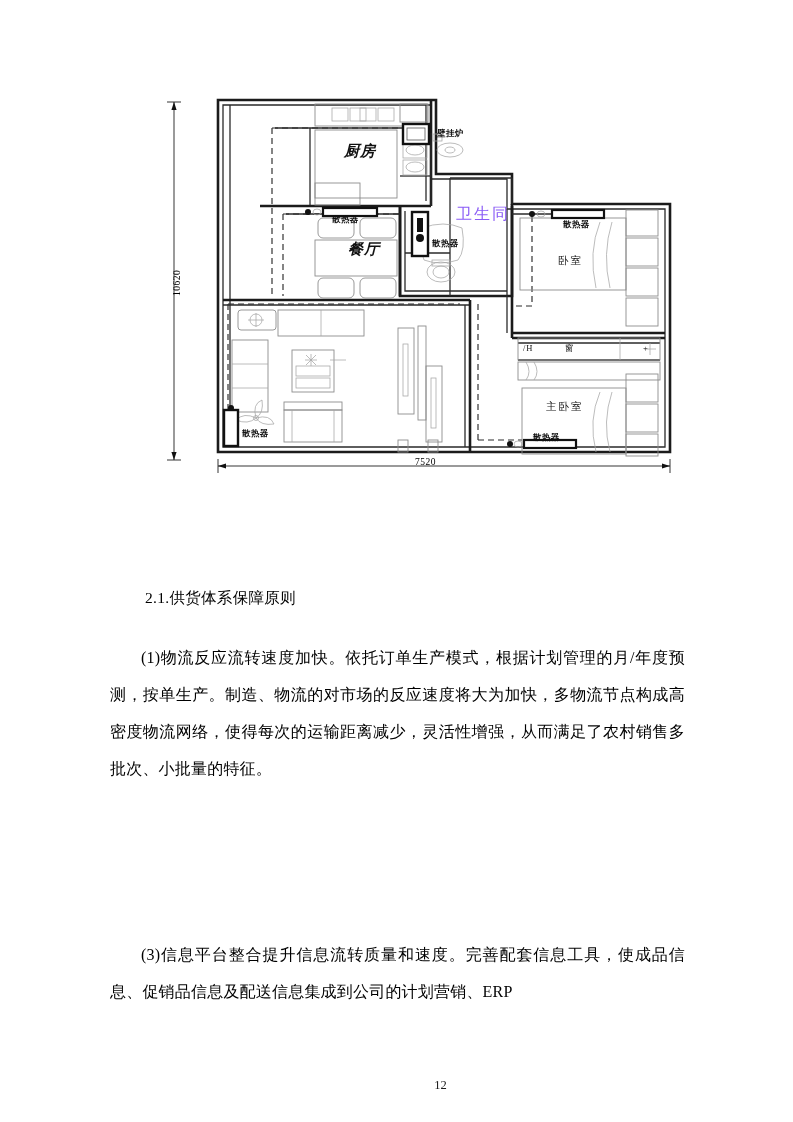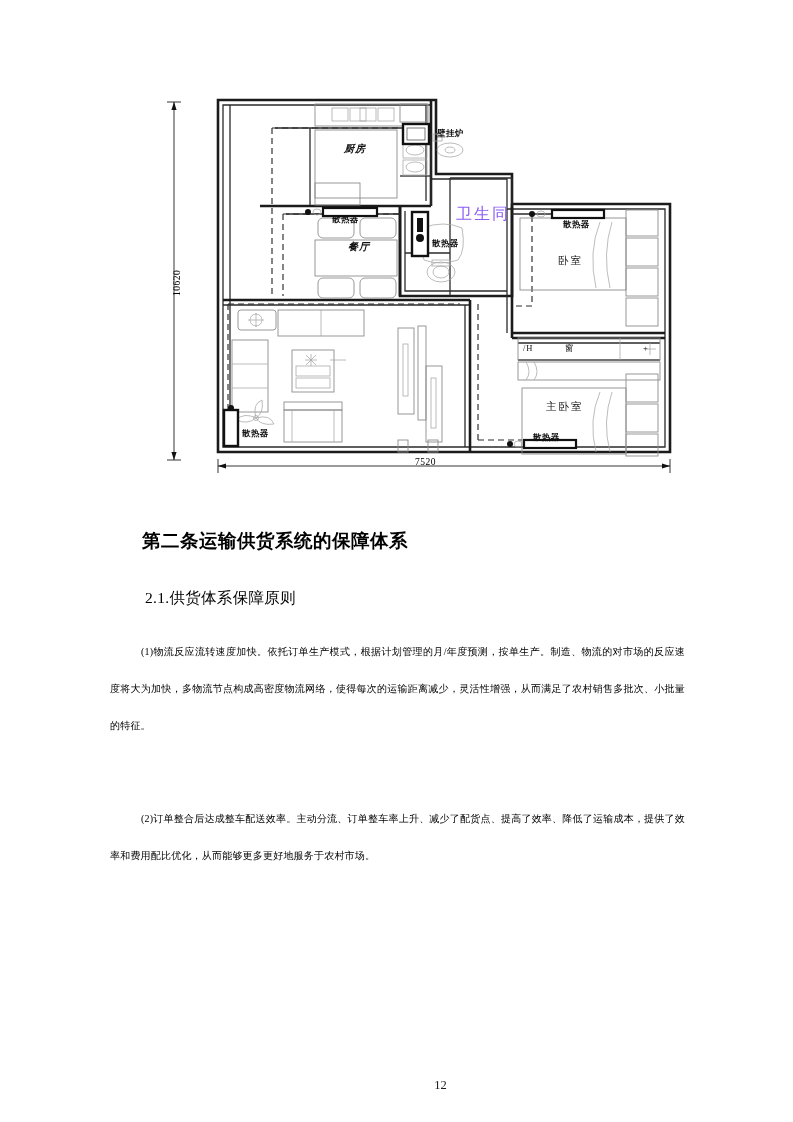--- a/index.html
+++ b/index.html
@@ -38,7 +38,7 @@
     pointer-events: none;
   }
   .lbl-room {
-    font-size: 10px;
+    font-size: 15px;
     font-style: italic;
     font-weight: 700;
     letter-spacing: 1px;

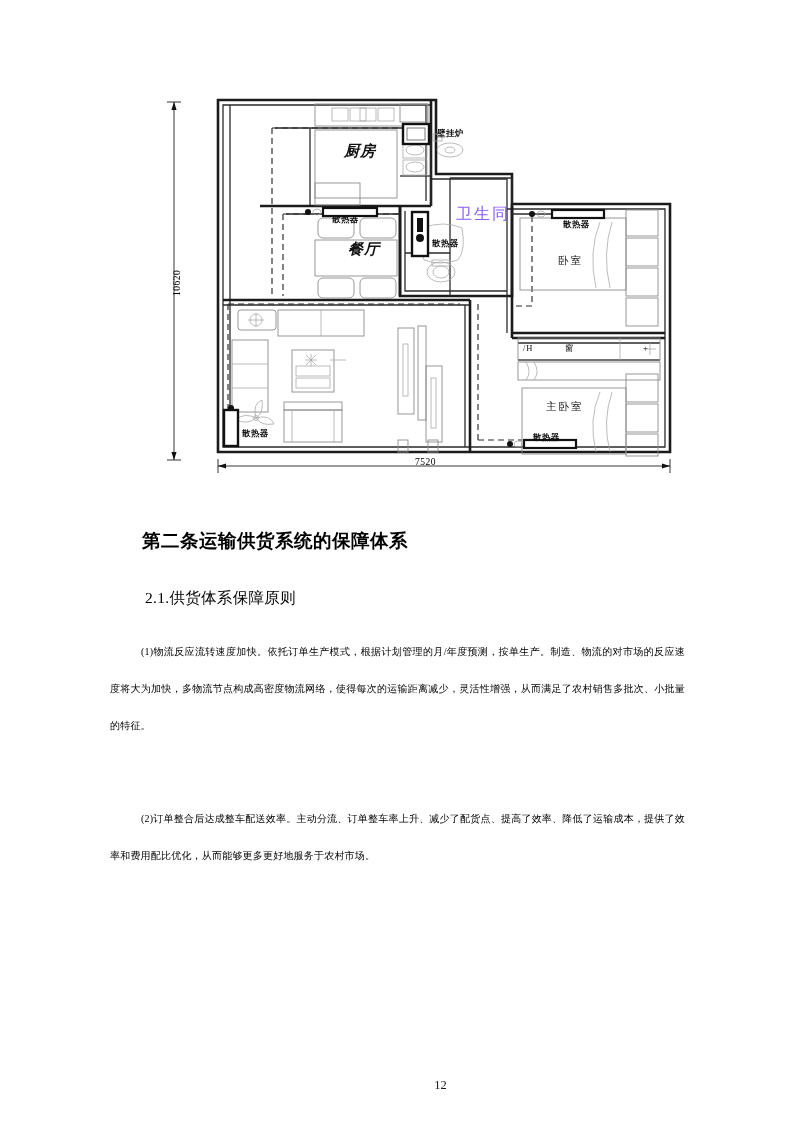--- a/index.html
+++ b/index.html
@@ -377,7 +377,6 @@
     <div class="plan-label lbl-dev" style="left:82px; top:340px;">散热器</div>
   </div>
 
-  <h1 class="heading">第二条运输供货系统的保障体系</h1>
 
   <div class="subheading">2.1.供货体系保障原则</div>
 

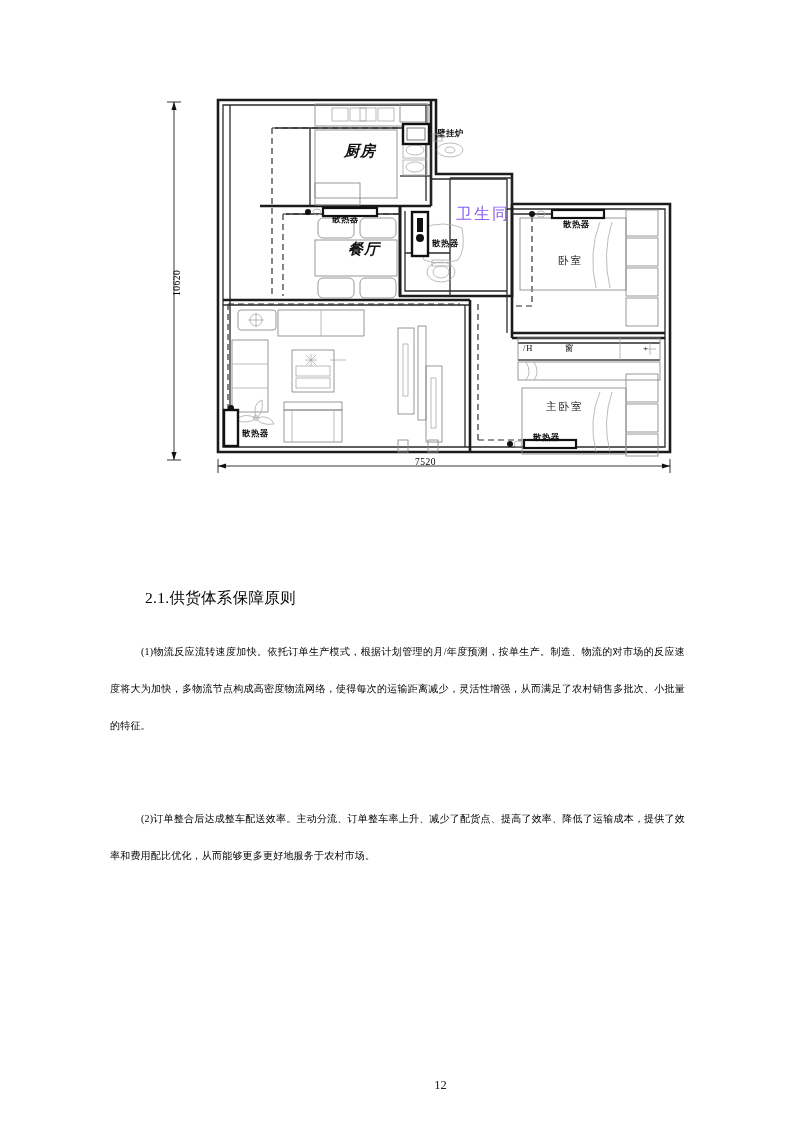--- a/index.html
+++ b/index.html
@@ -97,7 +97,7 @@
     position: absolute;
     left: 110px;
     width: 575px;
-    font-size: 10px;
+    font-size: 16px;
     line-height: 37px;
     text-align: justify;
     text-justify: inter-ideograph;

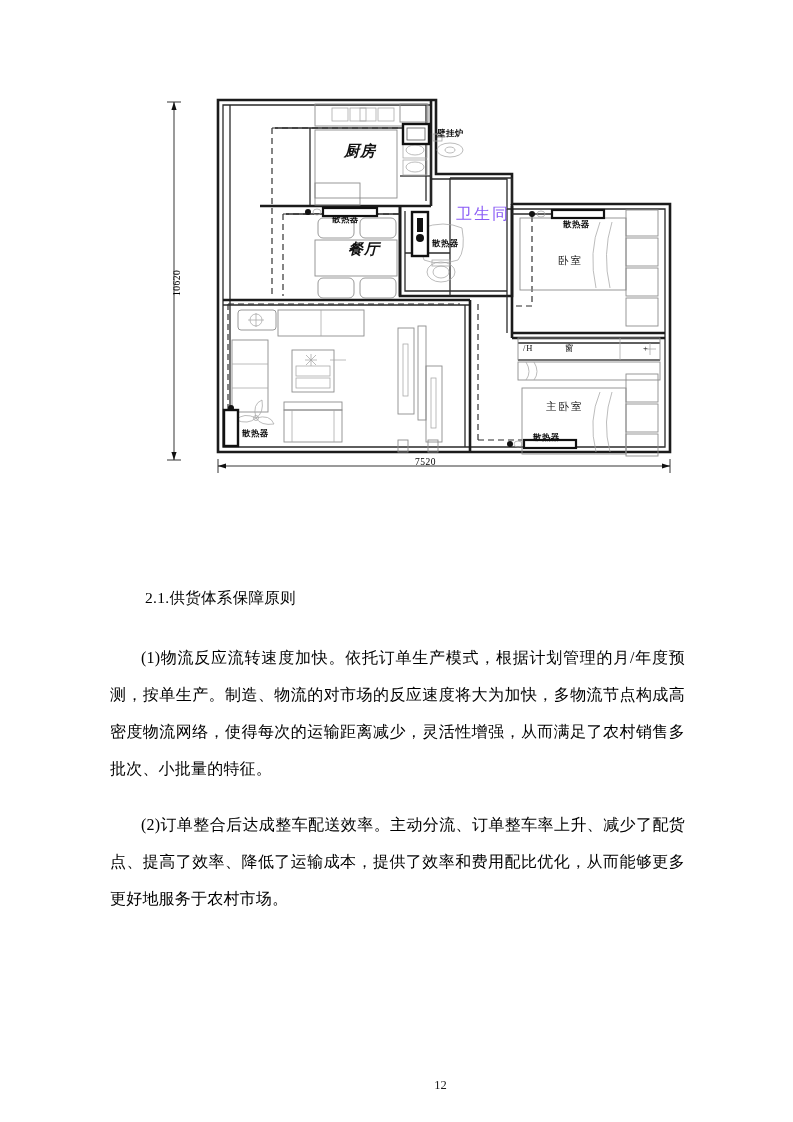--- a/index.html
+++ b/index.html
@@ -381,7 +381,6 @@
   <div class="subheading">2.1.供货体系保障原则</div>
 
   <p class="para" id="para1">(1)物流反应流转速度加快。依托订单生产模式，根据计划管理的月/年度预测，按单生产。制造、物流的对市场的反应速度将大为加快，多物流节点构成高密度物流网络，使得每次的运输距离减少，灵活性增强，从而满足了农村销售多批次、小批量的特征。</p>
-  <p class="para" id="para2">(2)订单整合后达成整车配送效率。主动分流、订单整车率上升、减少了配货点、提高了效率、降低了运输成本，提供了效率和费用配比优化，从而能够更多更好地服务于农村市场。</p>
 
   <div class="page-number">12</div>
 

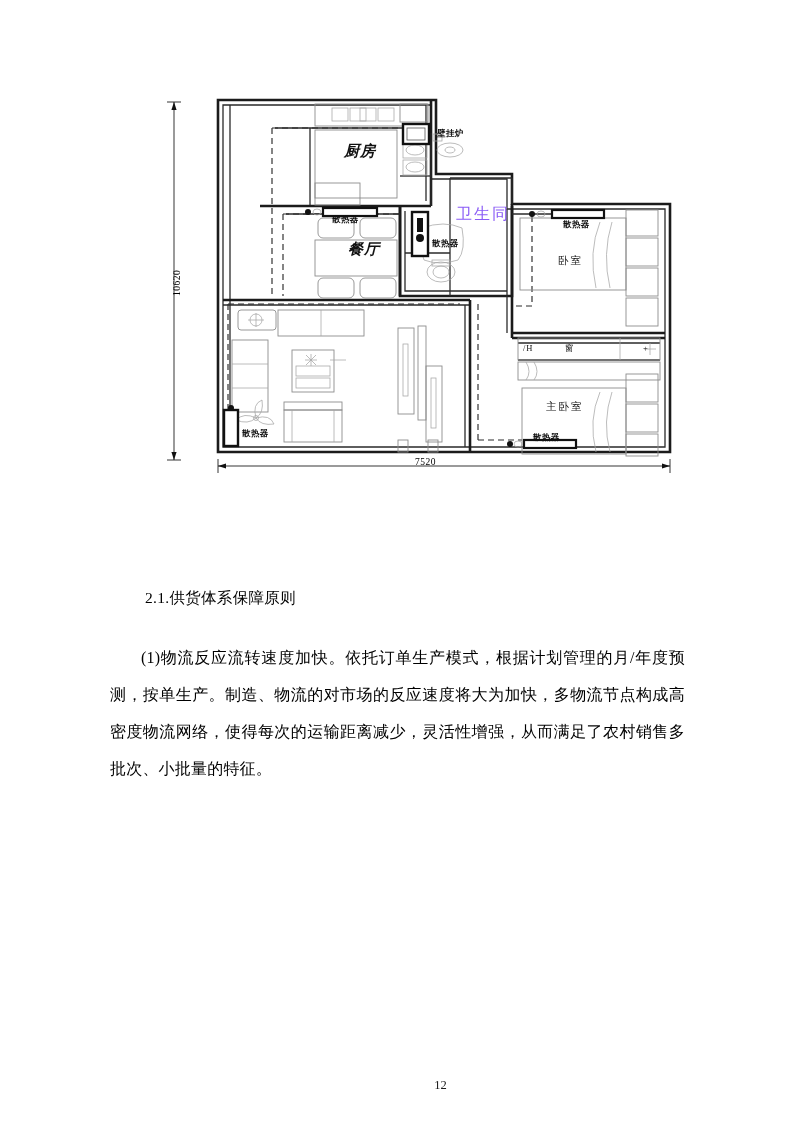--- a/index.html
+++ b/index.html
@@ -381,6 +381,7 @@
   <div class="subheading">2.1.供货体系保障原则</div>
 
   <p class="para" id="para1">(1)物流反应流转速度加快。依托订单生产模式，根据计划管理的月/年度预测，按单生产。制造、物流的对市场的反应速度将大为加快，多物流节点构成高密度物流网络，使得每次的运输距离减少，灵活性增强，从而满足了农村销售多批次、小批量的特征。</p>
+  <p class="para" id="para3">(3)信息平台整合提升信息流转质量和速度。完善配套信息工具，使成品信息、促销品信息及配送信息集成到公司的计划营销、ERP</p>
 
   <div class="page-number">12</div>
 

